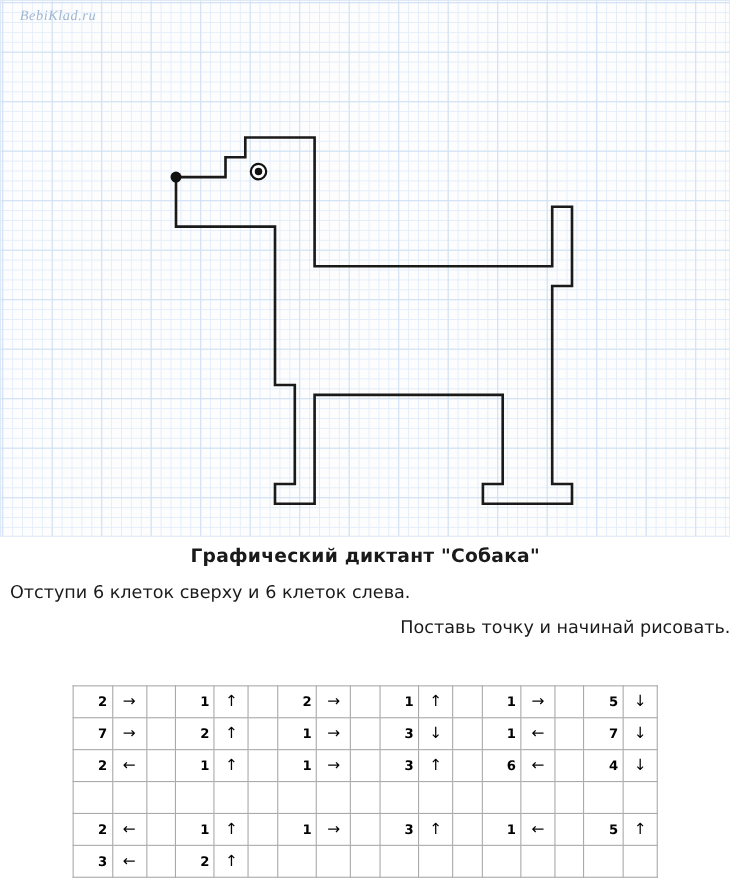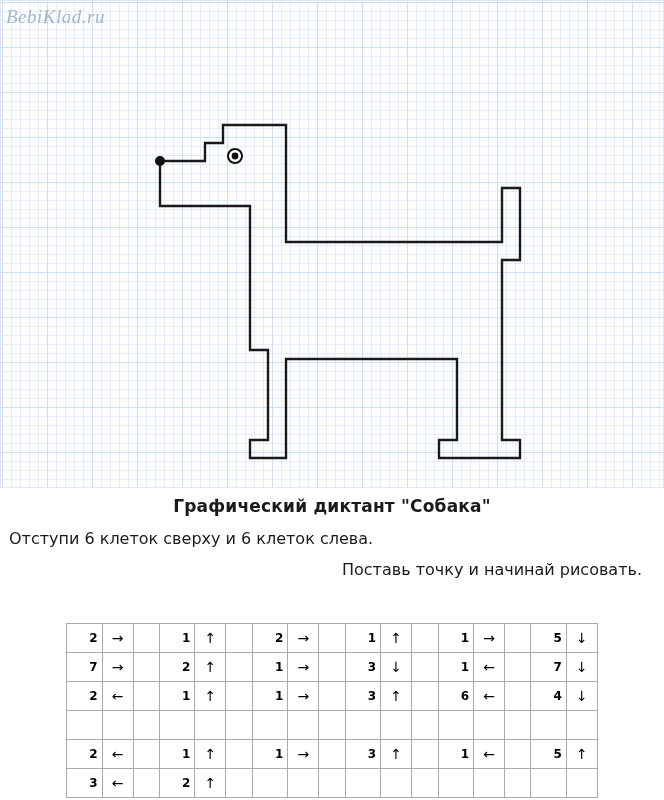--- a/index.html
+++ b/index.html
@@ -41,10 +41,10 @@
 
   #watermark {
     position: absolute;
-    left: 6px;
+    left: 18px;
     top: 6px;
     font-family: "Liberation Serif", serif;
-    font-size: 19px;
+    font-size: 13px;
     font-style: italic;
     color: #9fb7cf;
     letter-spacing: 0.5px;

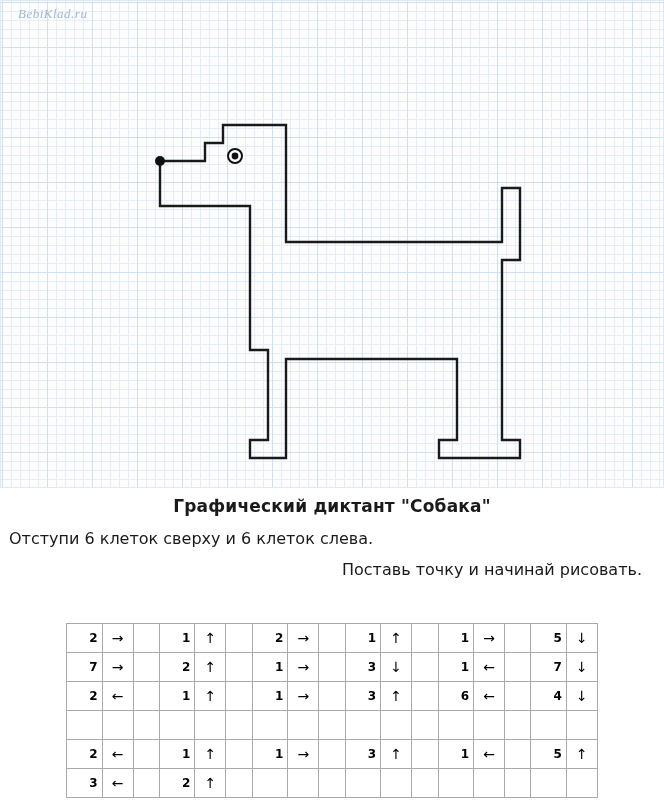--- a/index.html
+++ b/index.html
@@ -85,7 +85,6 @@
   }
   #instr2 {
     text-align: right;
-    padding-right: 22px;
     margin-top: 12px;
   }
 

